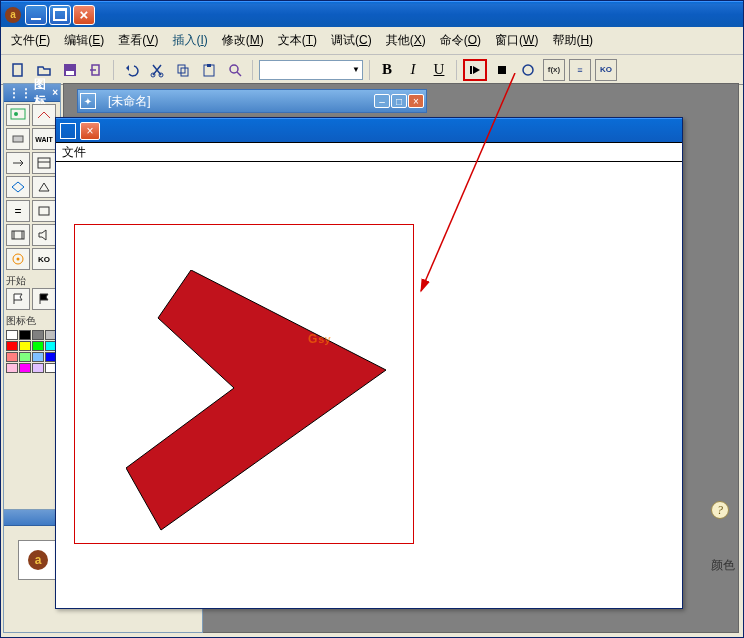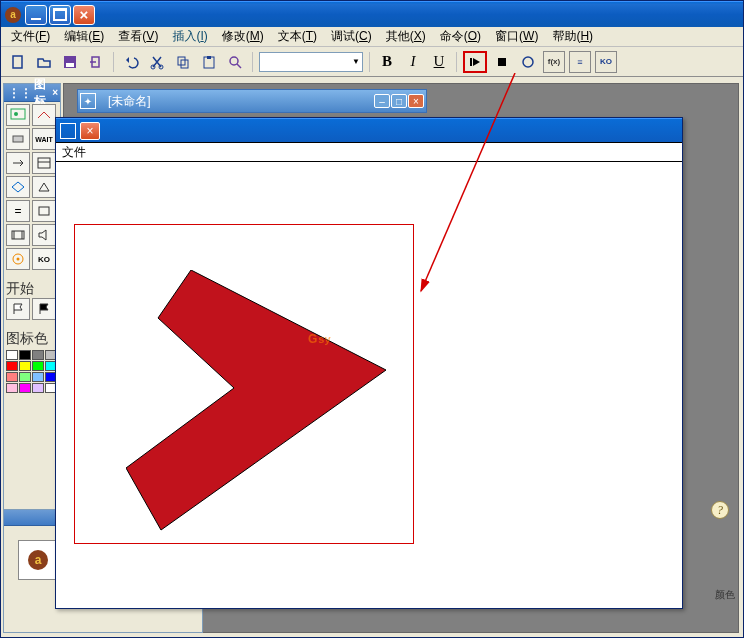--- a/index.html
+++ b/index.html
@@ -19,7 +19,7 @@
 .win-btn.close::after{content:"×";font-size:15px;line-height:1;}
 
 
-.menubar { display:flex; align-items:center; height:20px; background:#ece9d8; border-bottom:1px solid #bfbfbf; padding-left:4px; gap:2px; }
+.menubar { display:flex; align-items:center; height:28px; background:#ece9d8; border-bottom:1px solid #bfbfbf; padding-left:4px; gap:2px; }
 .menubar .mitem { padding:2px 6px; cursor:default; }
 .menubar .mitem.dis { color:#0c4a6e; }
 .menubar .mitem .ul { text-decoration:underline; }

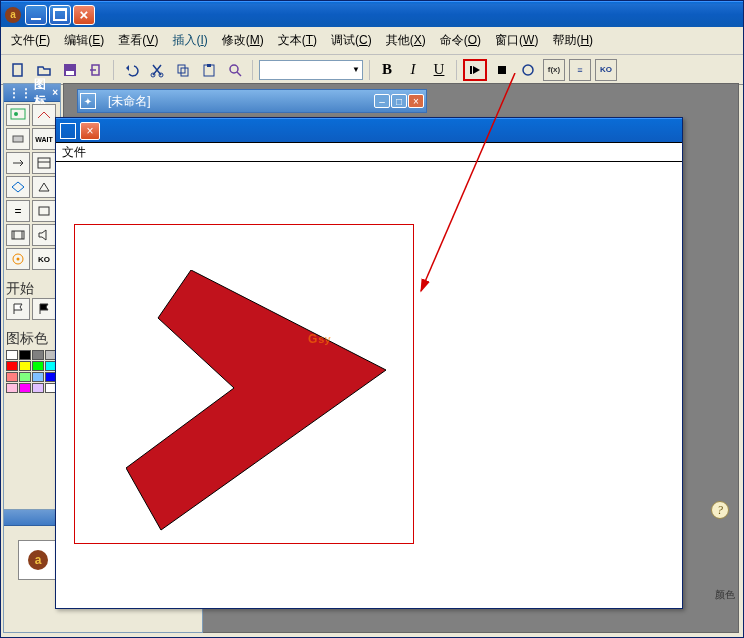--- a/index.html
+++ b/index.html
@@ -40,7 +40,7 @@
 .palette .body { padding:2px; }
 .palette .row { display:flex; gap:2px; margin-bottom:2px; }
 .palette .cell { width:24px; height:22px; border:1px solid #888; background:#f5f5f0; display:flex; align-items:center; justify-content:center; overflow:hidden;}
-.palette .lbl { font-size:14px; color:#333; margin-top:10px; }
+.palette .lbl { font-size:10px; color:#333; margin-top:4px; }
 .palette .swatches { display:grid; grid-template-columns:repeat(4,12px); gap:1px; margin-top:2px; }
 .palette .sw { width:12px; height:10px; border:1px solid #555; }
 

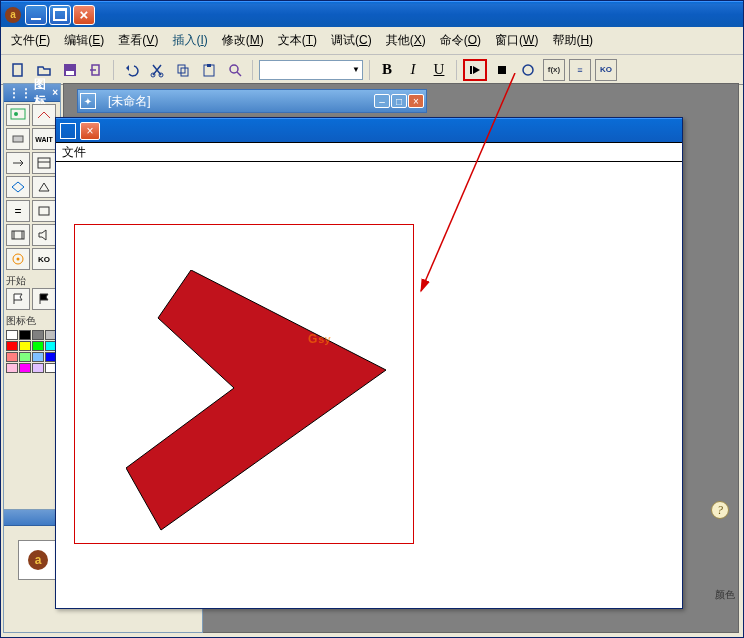--- a/index.html
+++ b/index.html
@@ -75,7 +75,7 @@
 .bottom-panel { position:absolute; left:2px; bottom:4px; width:200px; height:124px; background:#ece9d8; border:1px solid #7f9db9;}
 .bottom-panel .ptitle { height:16px; background:linear-gradient(to bottom,#6b9bd4,#3f7ac4); border-bottom:1px solid #2e5fa0;}
 .help-icn { position:absolute; right:14px; top:500px; width:18px;height:18px;border:1px solid #9d8a4a;border-radius:50%;background:#f7efc8;display:flex;align-items:center;justify-content:center;color:#6a5615;font-family:Georgia;font-style:italic;}
-.lbl-color { position:absolute; right:8px; bottom:35px; font-size:10px; color:#333;}
+.lbl-color { position:absolute; right:8px; bottom:63px; font-size:12px; color:#333;}
 </style>
 </head>
 <body>

